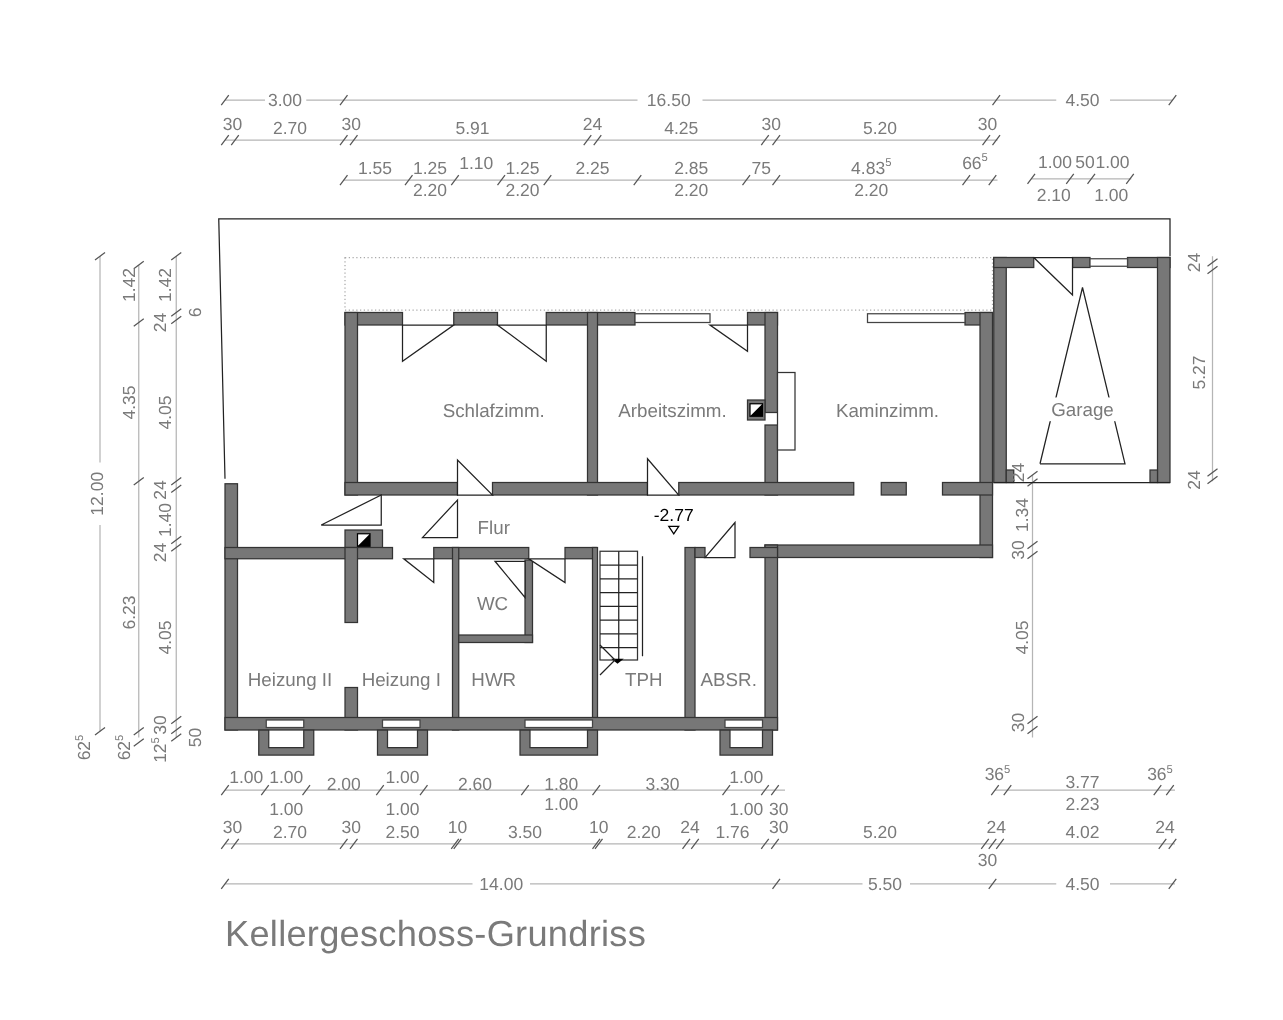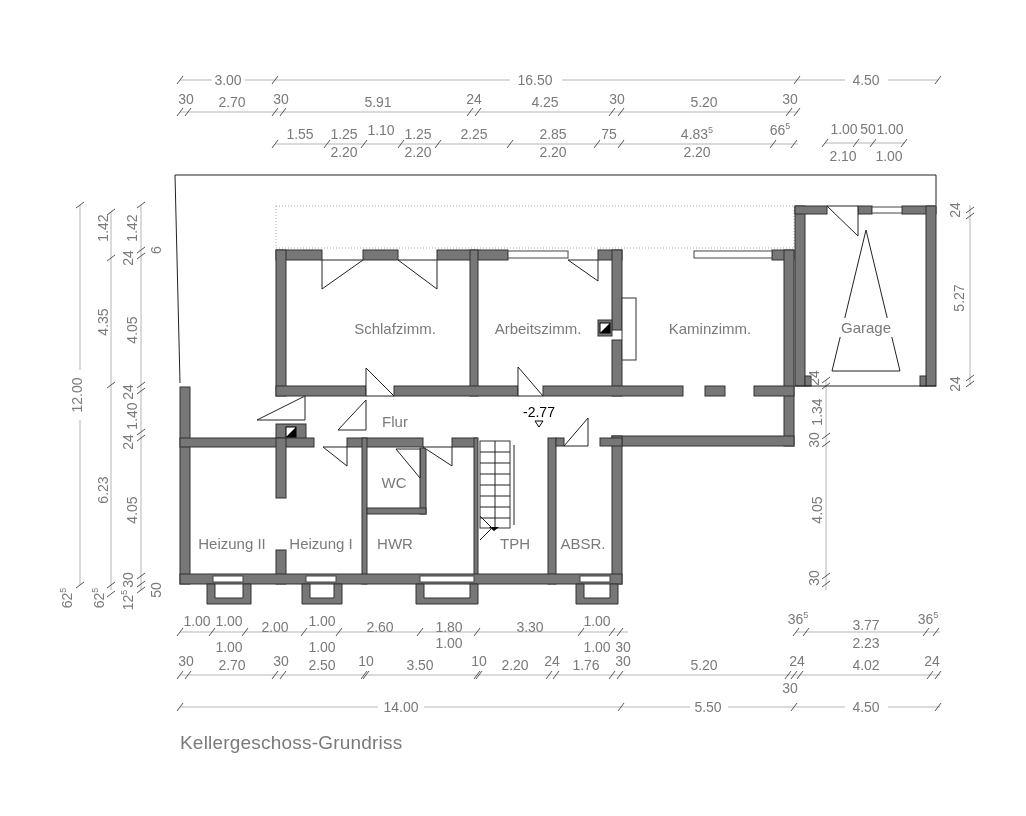--- a/index.html
+++ b/index.html
@@ -10,7 +10,7 @@
     .dim-sup { font-size: 9px; }
     .room-label { font-family: "Liberation Sans", sans-serif; font-size: 15px; fill: #7a7a7a; }
     .level-text { font-family: "Liberation Sans", sans-serif; font-size: 14px; fill: #000; }
-    .title { position: absolute; left: 180px; top: 732px; font-size: 19px; color: #7a7a7a;
+    .title { position: absolute; left: 180px; top: 732px; font-size: 29px; color: #7a7a7a;
              font-family: "Liberation Sans", sans-serif; letter-spacing: 0.2px; }
     .wall { fill: #777777; stroke: #333; stroke-width: 1; }
     .dimline { stroke: #b5b5b5; stroke-width: 1; fill: none; }

